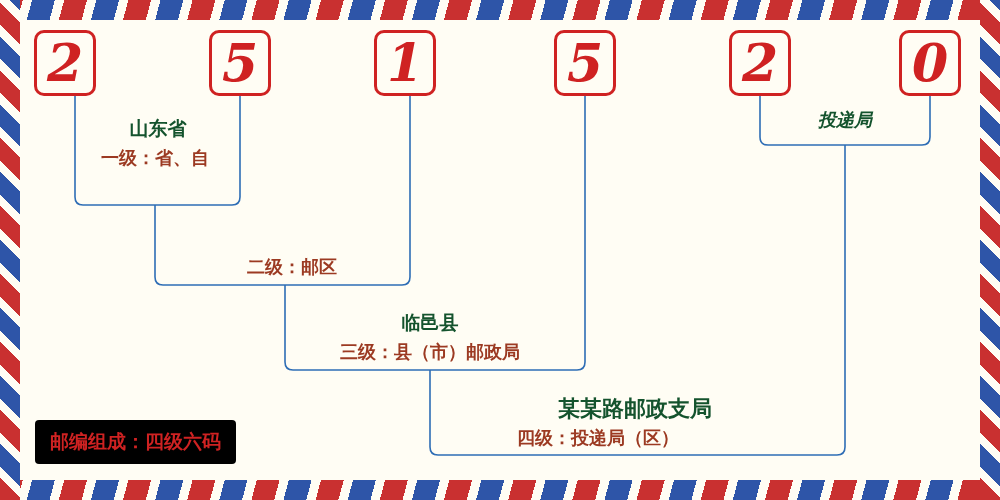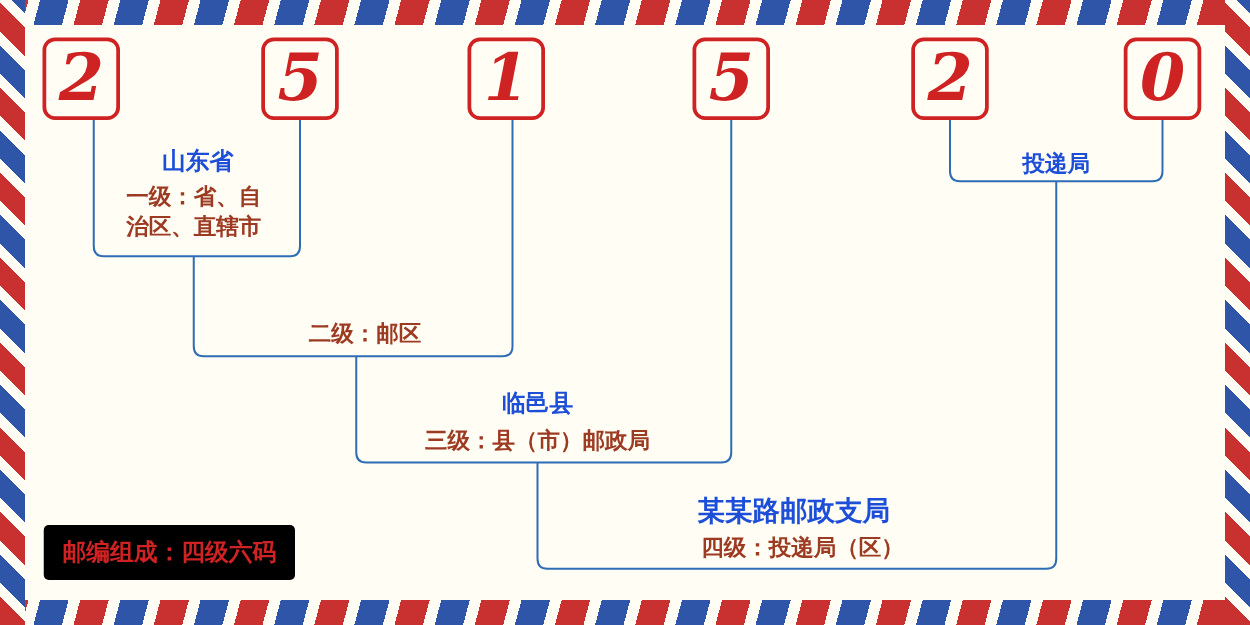--- a/index.html
+++ b/index.html
@@ -40,7 +40,7 @@
     position:absolute;z-index:3;transform:translateX(-50%);
     white-space:nowrap;text-align:center;font-weight:bold;
   }
-  .lbl-blue{color:#1d4ed8;font-size:19px;text-align:right;}
+  .lbl-blue{color:#14532d;font-size:19px;text-align:right;}
   .lbl-red{color:#9c3a22;font-size:18px;}
   .line2{display:block;line-height:1.35;}
 

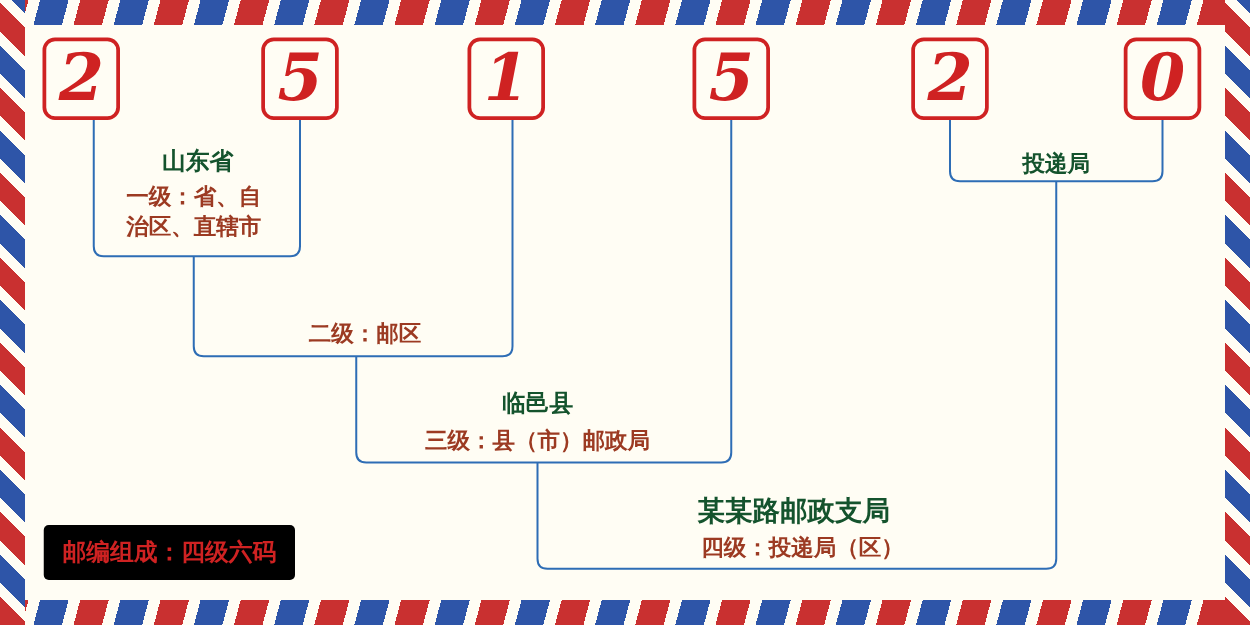--- a/index.html
+++ b/index.html
@@ -51,7 +51,7 @@
   .pos-l3desc{left:430px;top:340px;}
   .pos-branch{left:635px;top:394px;font-size:22px;}
   .pos-l4desc{left:642px;top:426px;}
-  .pos-delivery{left:845px;top:119px;font-size:18px;}
+  .pos-delivery{left:845px;top:108px;font-size:18px;font-style:italic;}
 
   .badge{
     position:absolute;left:35px;top:420px;z-index:3;

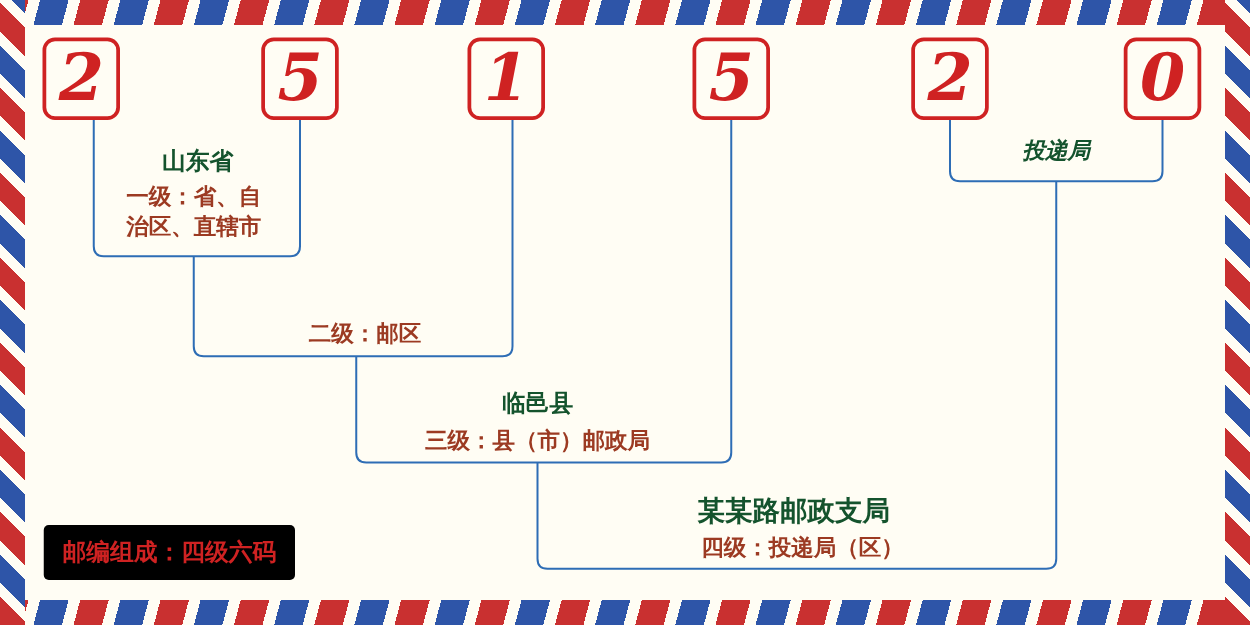--- a/index.html
+++ b/index.html
@@ -97,7 +97,6 @@
 <div class="lbl lbl-blue pos-province">山东省</div>
 <div class="lbl lbl-red pos-l1desc">
   <span class="line2">一级：省、自</span>
-  <span class="line2">治区、直辖市</span>
 </div>
 
 <div class="lbl lbl-red pos-l2desc">二级：邮区</div>

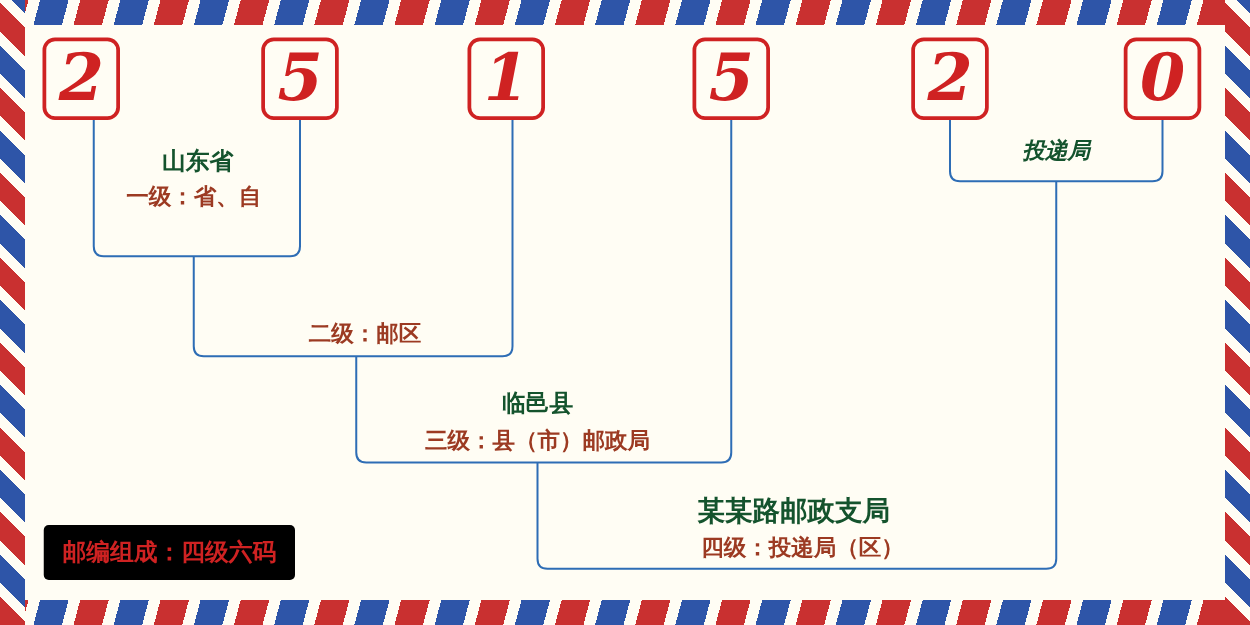--- a/index.html
+++ b/index.html
@@ -50,7 +50,7 @@
   .pos-county{left:430px;top:310px;}
   .pos-l3desc{left:430px;top:340px;}
   .pos-branch{left:635px;top:394px;font-size:22px;}
-  .pos-l4desc{left:642px;top:426px;}
+  .pos-l4desc{left:598px;top:426px;}
   .pos-delivery{left:845px;top:108px;font-size:18px;font-style:italic;}
 
   .badge{

